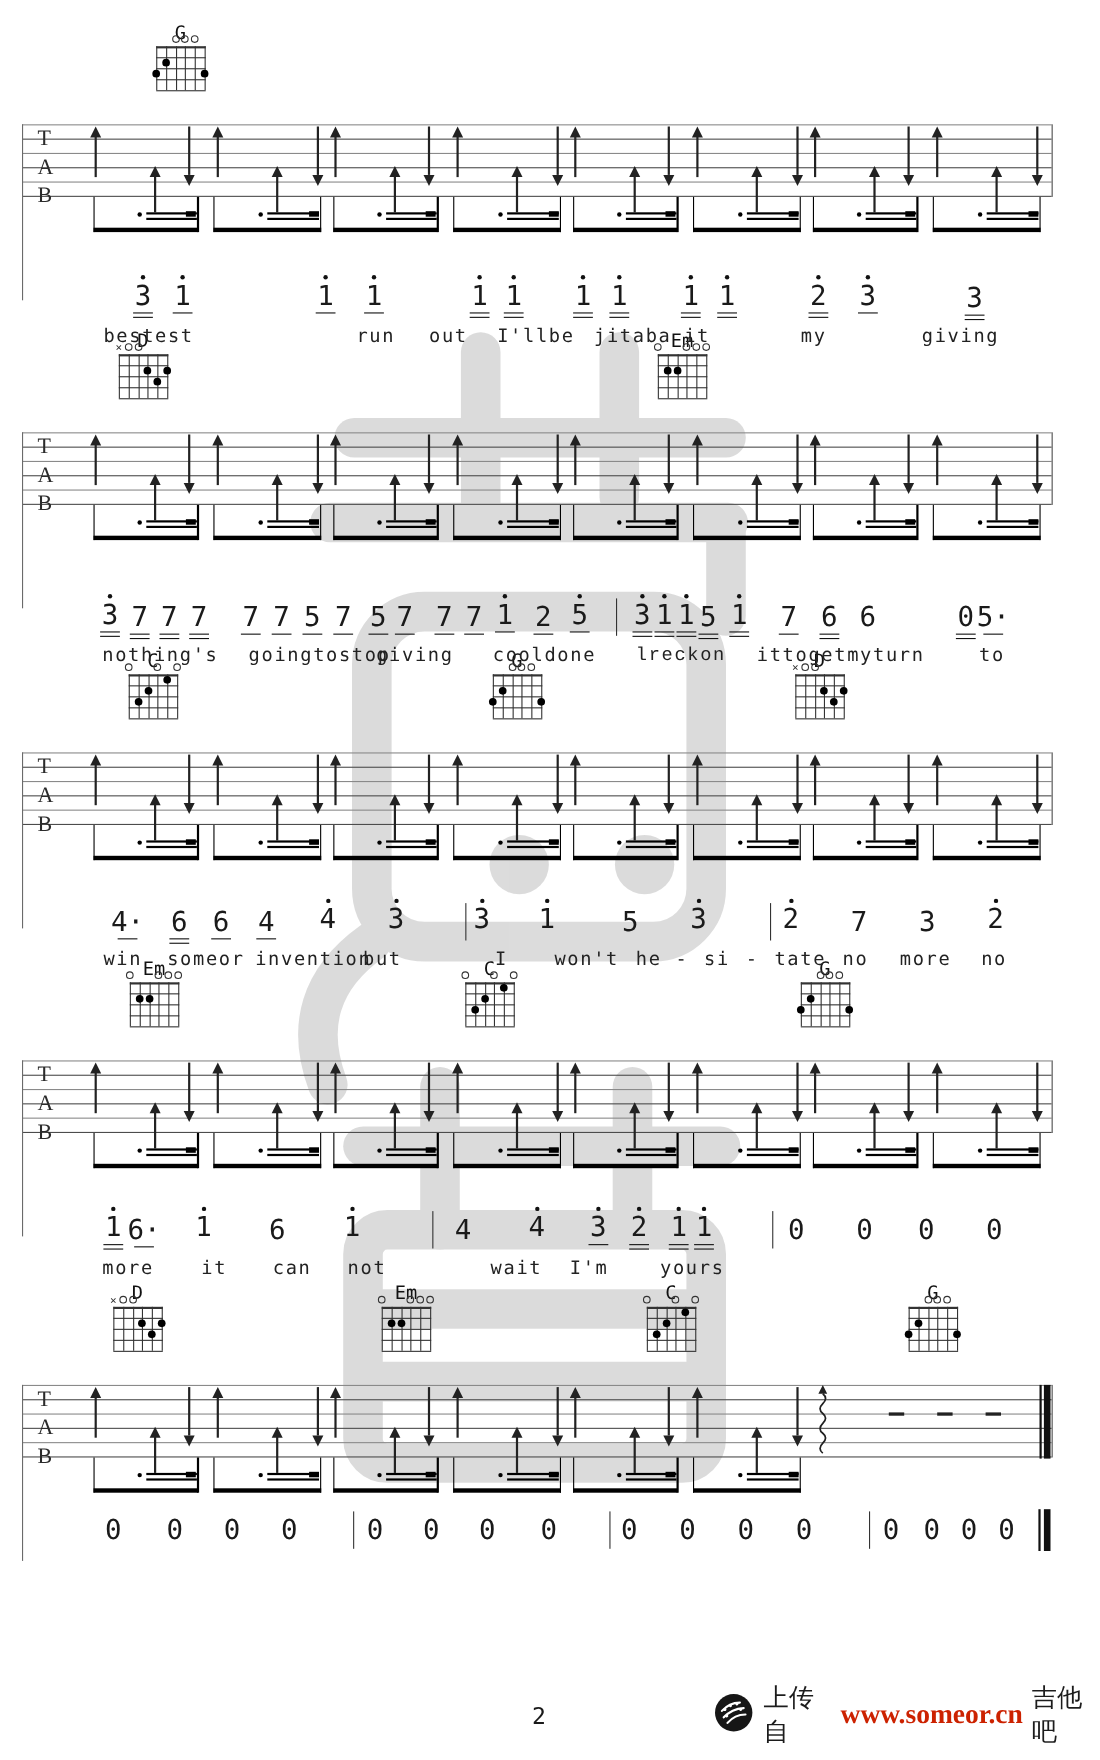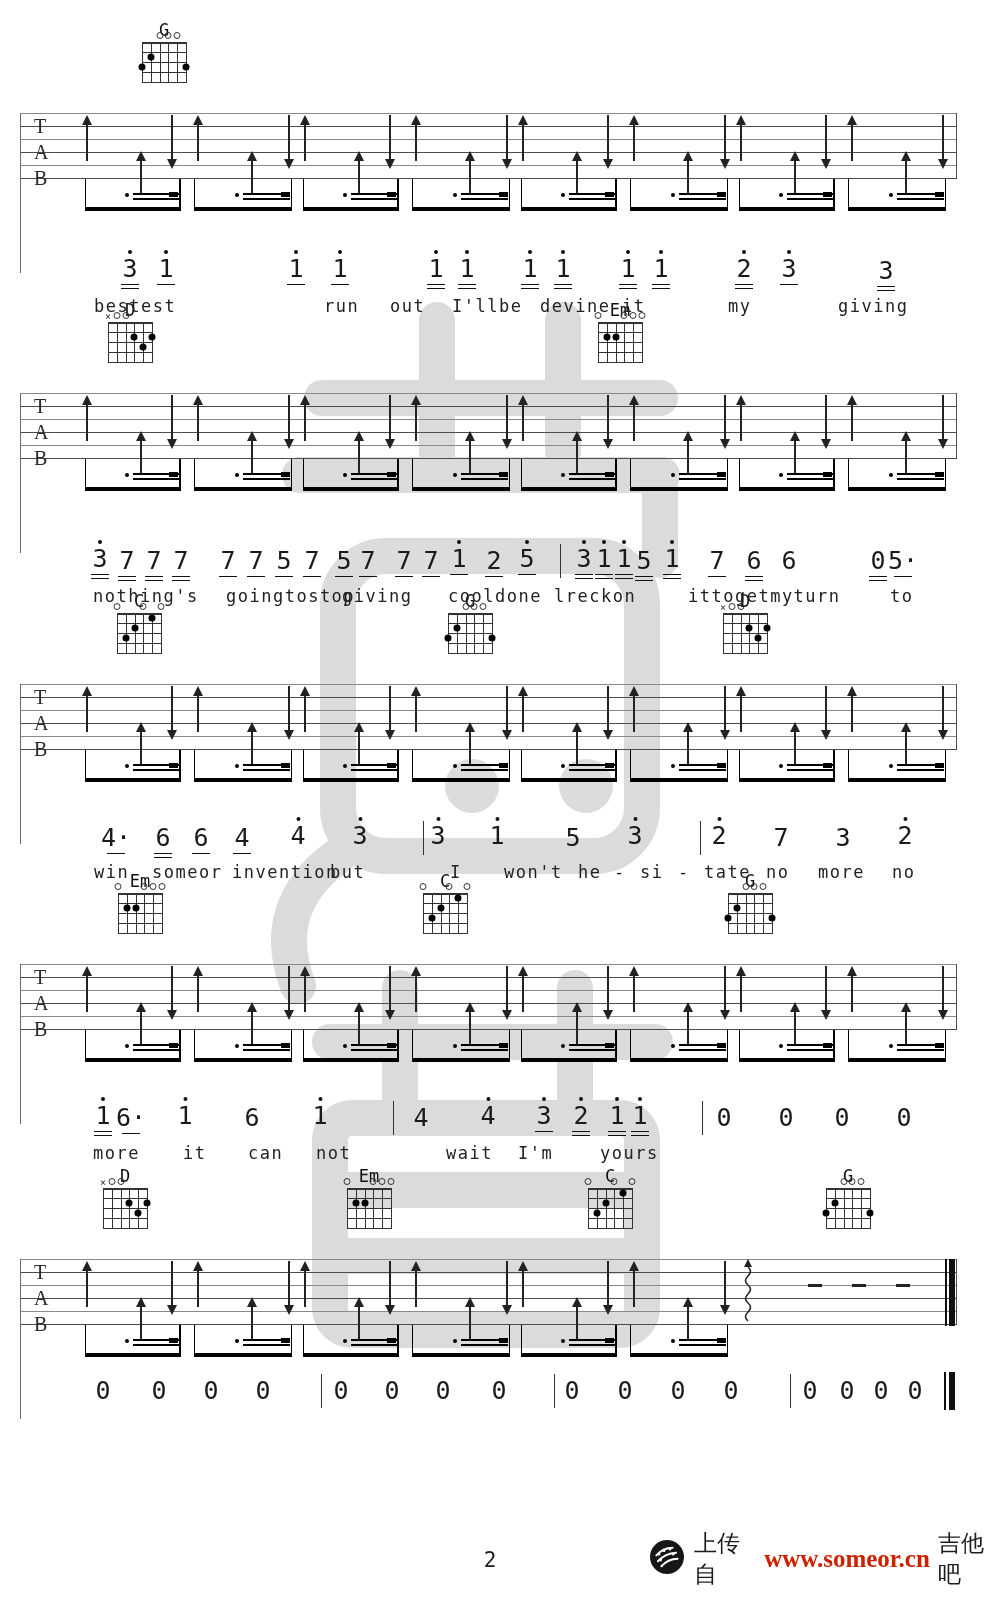--- a/index.html
+++ b/index.html
@@ -914,7 +914,7 @@
       <div class="lyric" style="left: 324px; top: 298px;">run</div>
       <div class="lyric" style="left: 390px; top: 298px;">out</div>
       <div class="lyric" style="left: 452px; top: 298px;">I'llbe</div>
-      <div class="lyric" style="left: 540px; top: 298px;">devine</div>
+      <div class="lyric" style="left: 540px; top: 298px;">jitaba</div>
       <div class="lyric" style="left: 622px; top: 298px;">it</div>
       <div class="lyric" style="left: 728px; top: 298px;">my</div>
       <div class="lyric" style="left: 838px; top: 298px;">giving</div>

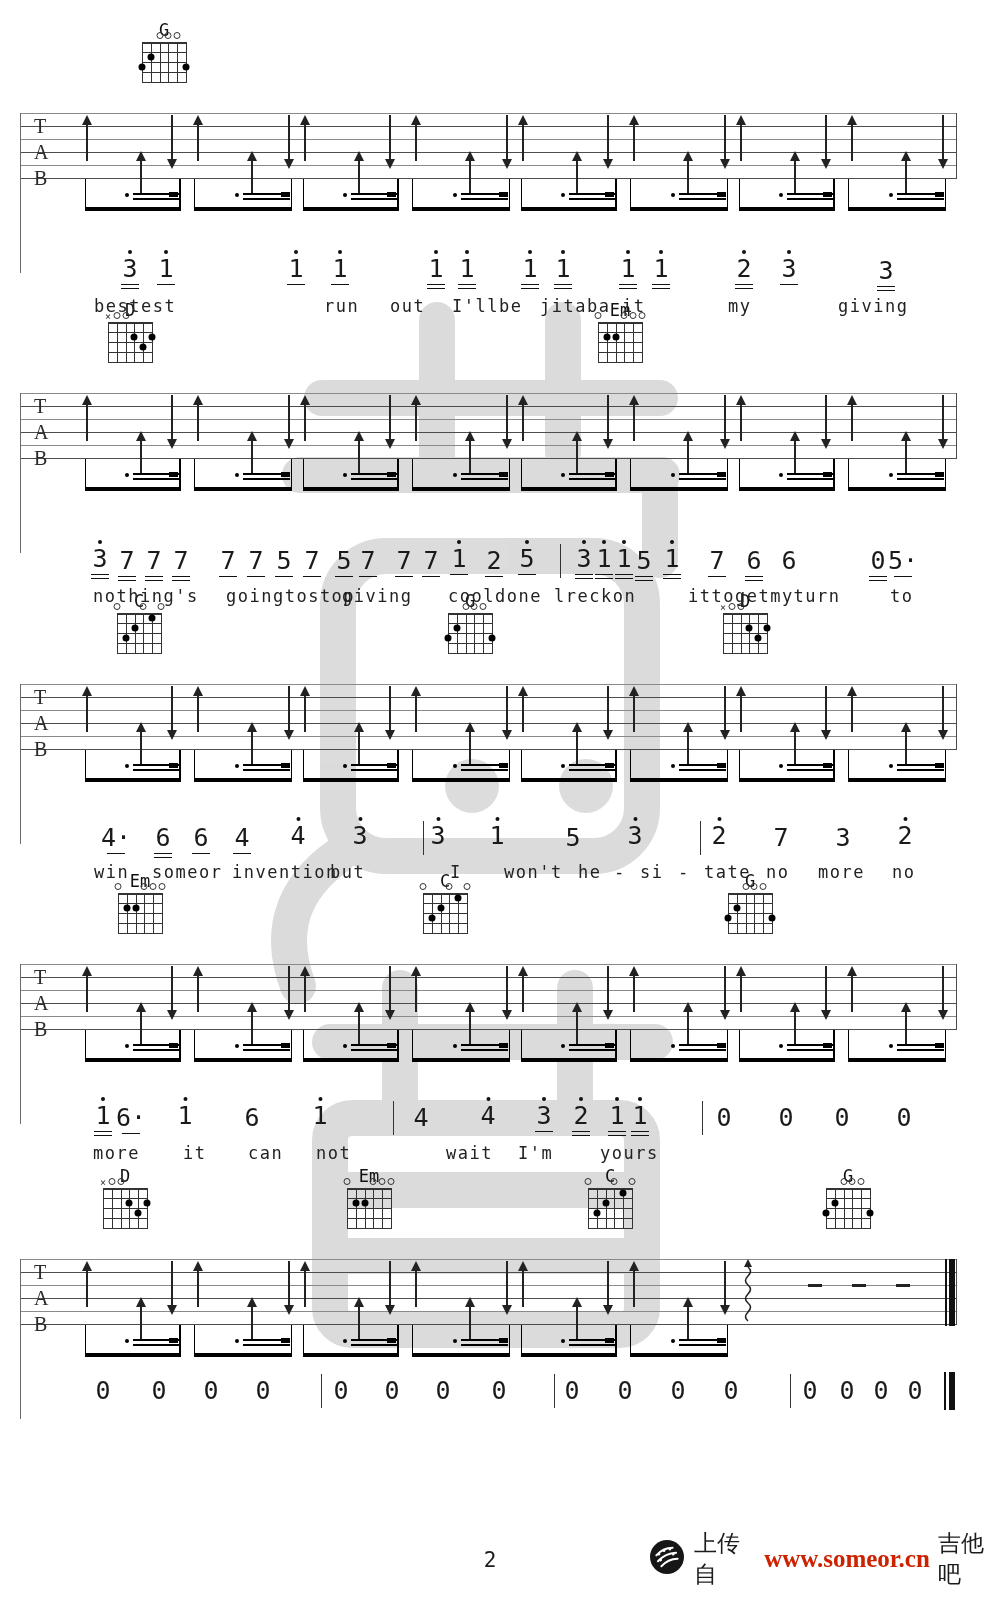--- a/index.html
+++ b/index.html
@@ -948,7 +948,7 @@
       <div class="lyric" style="left: 226px; top: 588px;">goingtostop</div>
       <div class="lyric" style="left: 342px; top: 588px;">giving</div>
       <div class="lyric" style="left: 448px; top: 588px;">cooldone</div>
-      <div class="lyric" style="left: 554px; top: 588px;">lreckon</div>
+      <div class="lyric" style="left: 578px; top: 588px; font-family: Liberation Mono, monospace;">lreckon</div>
       <div class="lyric" style="left: 688px; top: 588px;">ittogetmyturn</div>
       <div class="lyric" style="left: 890px; top: 588px;">to</div>
       <div class="num" style="left: 116px; top: 825px;"><span class="digit">4</span><span class="augdot">·</span><div class="ul"></div></div>

